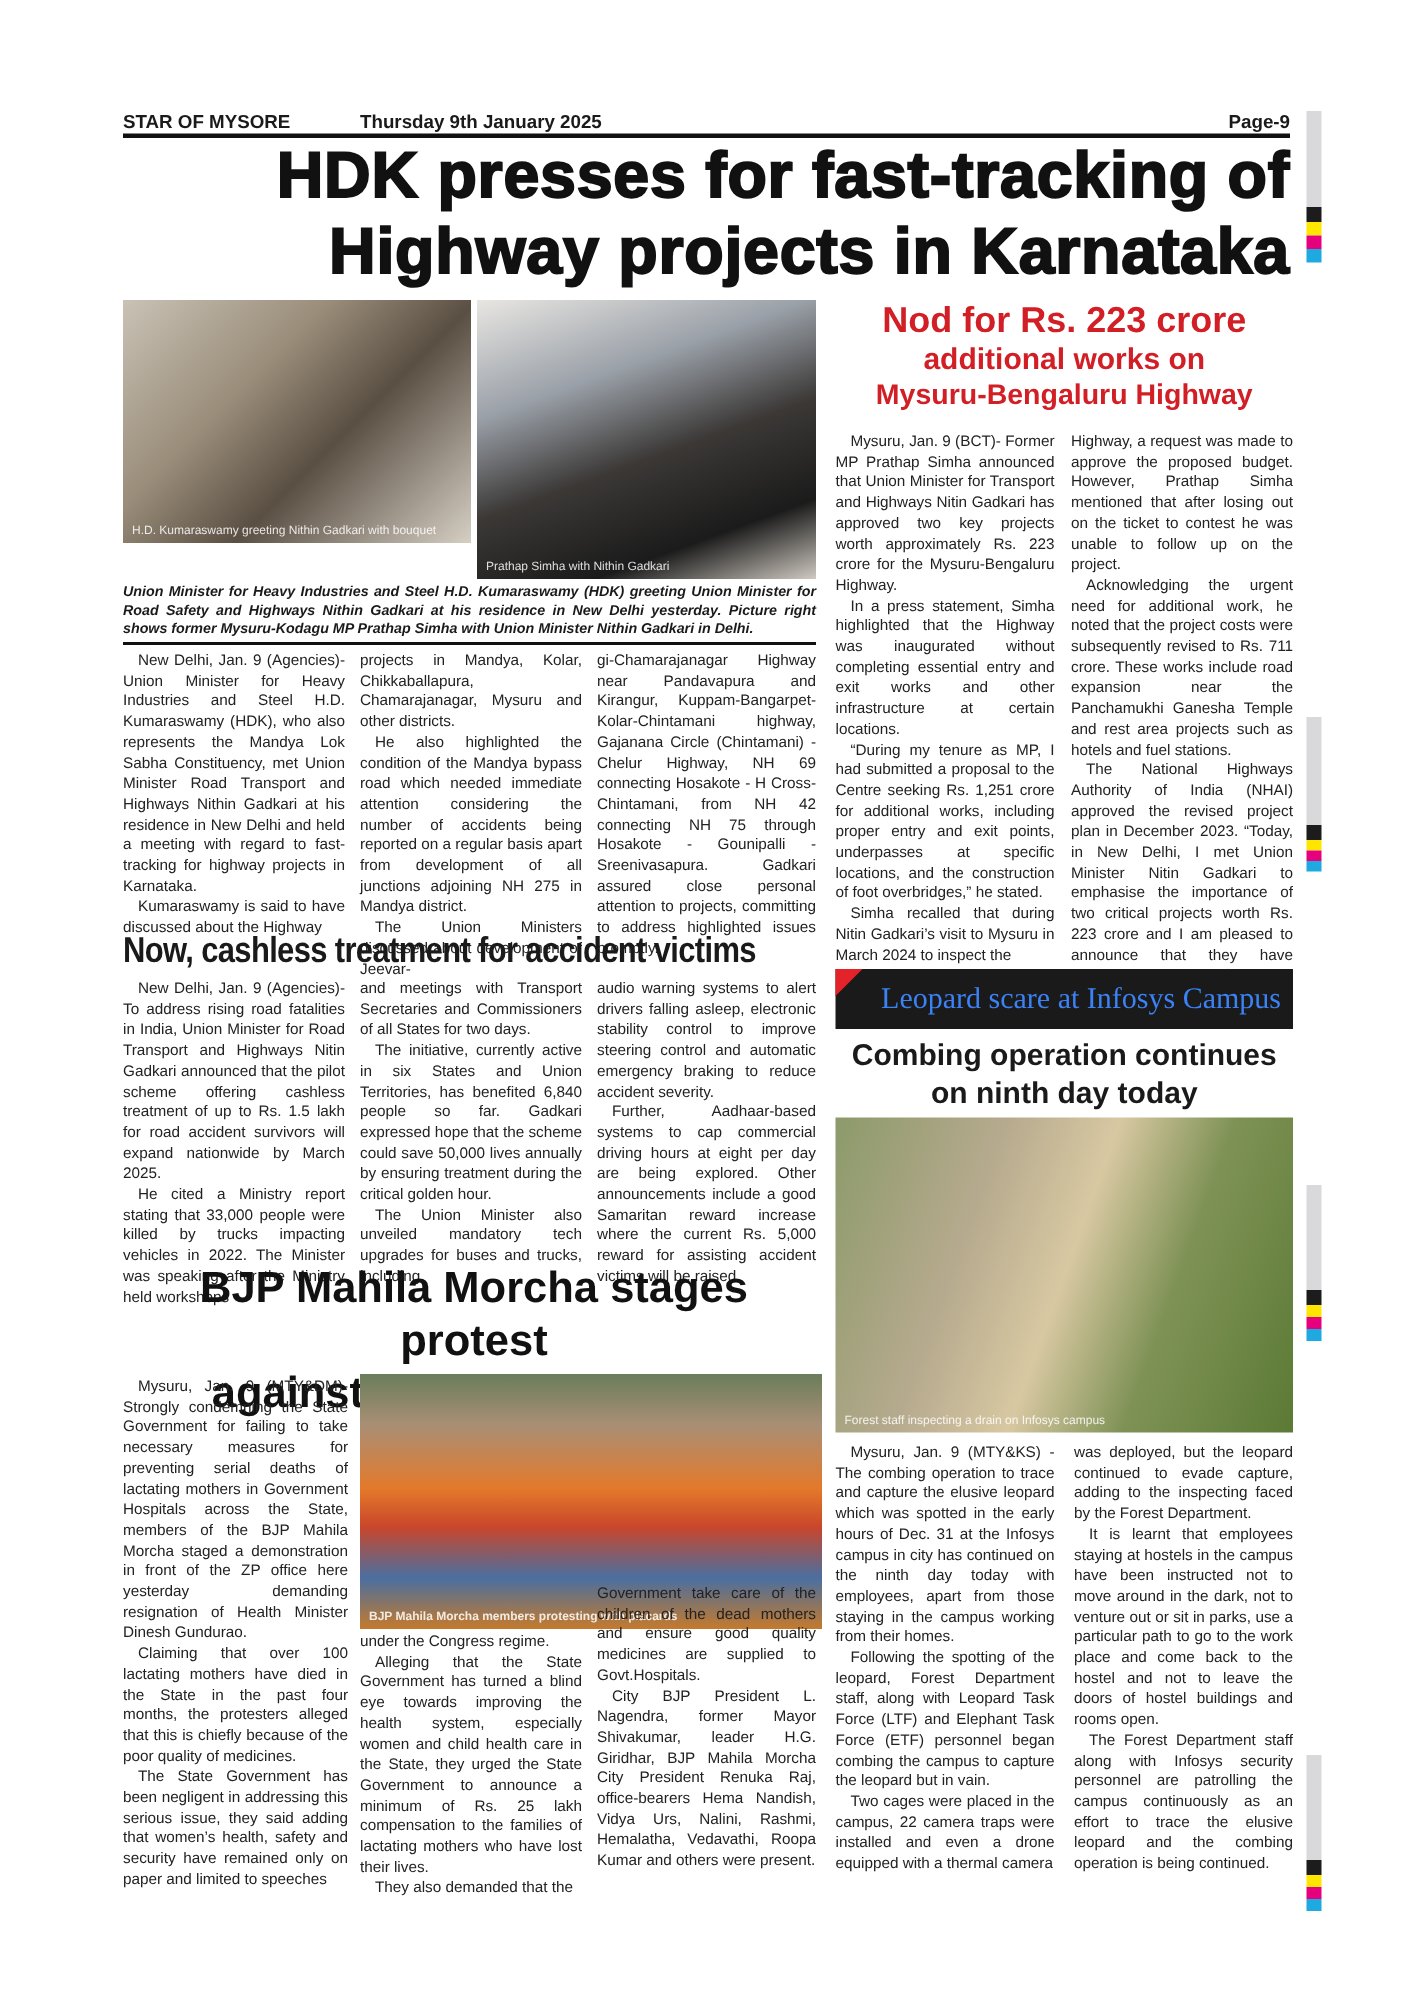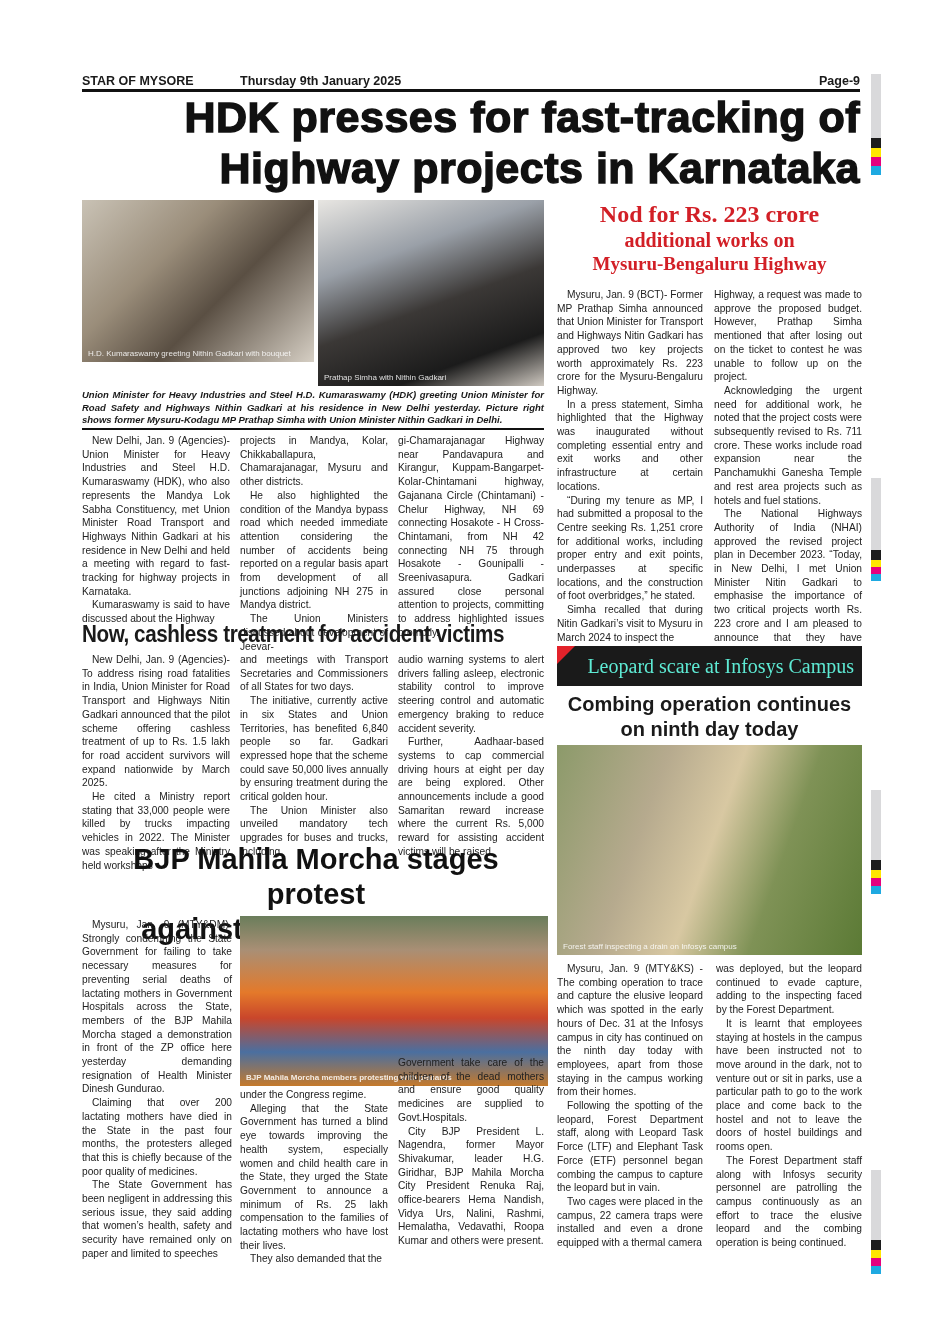--- a/index.html
+++ b/index.html
@@ -21,7 +21,7 @@
   .caprule{left:82px;top:428px;width:462px;height:2px;background:#111;}
   .col{font-size:10.2px;line-height:13.7px;text-align:justify;color:#222;}
   .col p{margin:0;text-indent:10px;}
-  .red-head{left:557px;top:200px;width:305px;text-align:center;color:#d21f26;font-weight:bold;font-family:Liberation Serif, serif;}
+  .red-head{left:557px;top:200px;width:305px;text-align:center;color:#d21f26;font-weight:bold;}
   .red-head .l1{font-size:24px;line-height:28px;}
   .red-head .l2{font-size:20px;line-height:24px;}
   .red-head .l3{font-size:19px;line-height:24px;}

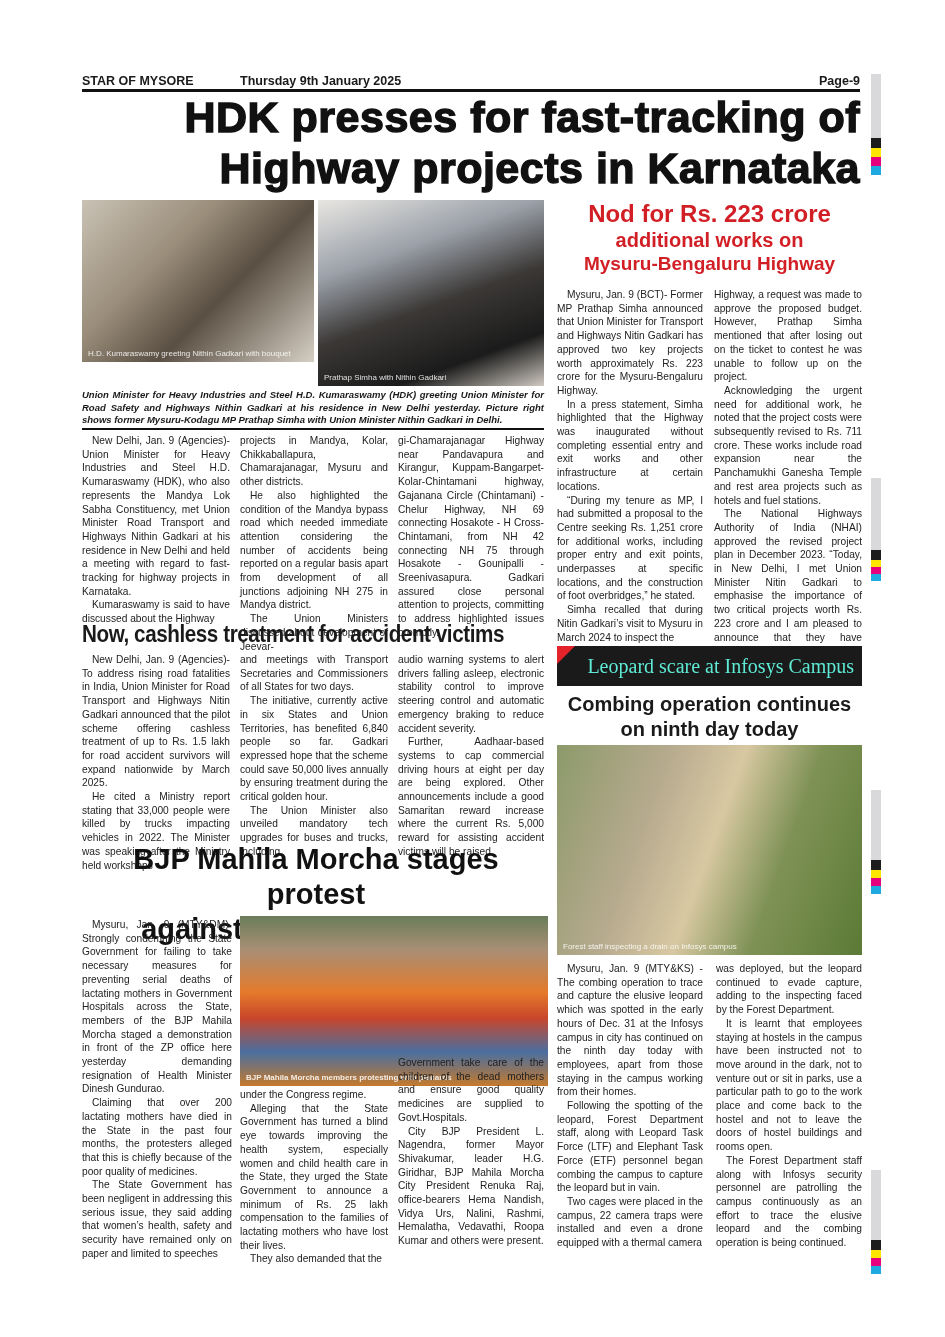--- a/index.html
+++ b/index.html
@@ -27,7 +27,7 @@
   .red-head .l3{font-size:19px;line-height:24px;}
   .h-cash{left:82px;top:620px;width:462px;font-size:24px;font-weight:bold;font-family:"Liberation Sans",sans-serif;transform:scaleX(0.86);transform-origin:left;white-space:nowrap;letter-spacing:-0.5px;}
   .h-bjp{left:82px;top:842px;width:468px;text-align:center;font-size:29px;line-height:35px;font-weight:bold;color:#111;}
-  .banner{left:557px;top:646px;width:305px;height:40px;background:#1a1a1a;color:#5eead4;font-family:"Liberation Serif",serif;font-size:20px;line-height:40px;text-align:right;padding-right:8px;box-sizing:border-box;}
+  .banner{left:557px;top:646px;width:305px;height:40px;background:#1a1a1a;color:#3b82f6;font-family:"Liberation Serif",serif;font-size:20px;line-height:40px;text-align:right;padding-right:8px;box-sizing:border-box;}
   .banner .tri{position:absolute;left:0;top:0;width:0;height:0;border-top:18px solid #e3222a;border-right:18px solid transparent;}
   .combing{left:557px;top:692px;width:305px;text-align:center;font-size:20px;line-height:25px;font-weight:bold;}
   .regbar{position:absolute;left:871px;width:10px;}

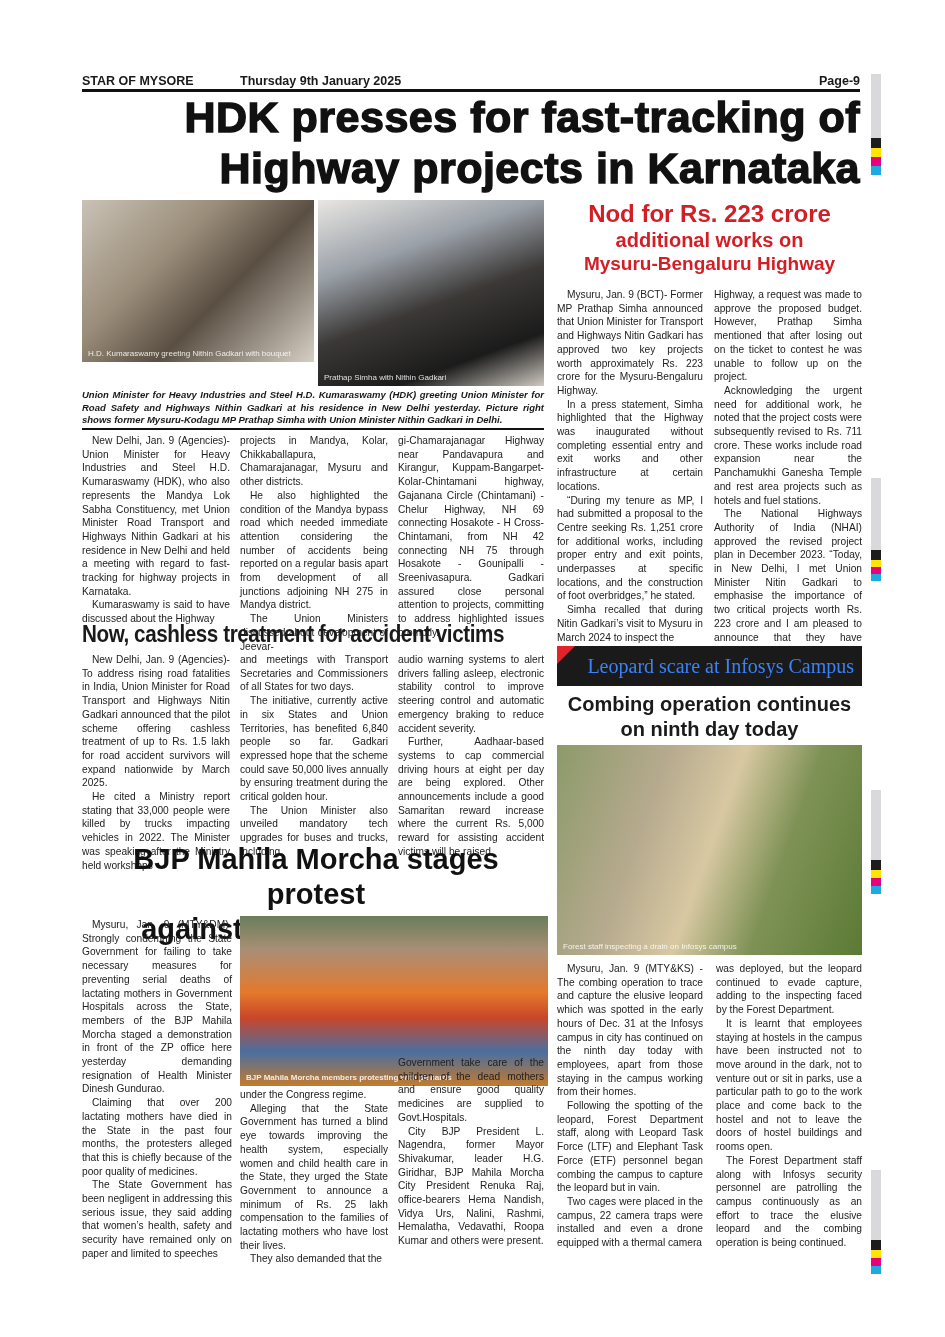--- a/index.html
+++ b/index.html
@@ -110,7 +110,7 @@
 </div>
 <div class="abs col" style="left:82px;top:918px;width:150px;">
   <p>Mysuru, Jan. 9 (MTY&amp;DM)- Strongly condemning the State Government for failing to take necessary measures for preventing serial deaths of lactating mothers in Government Hospitals across the State, members of the BJP Mahila Morcha staged a demonstration in front of the ZP office here yesterday demanding resignation of  Health Minister Dinesh Gundurao.</p>
-  <p>Claiming that over 200 lactating mothers have died in the State in the past four months, the protesters alleged that this is chiefly because of the poor quality of medicines.</p>
+  <p>Claiming that over 100 lactating mothers have died in the State in the past four months, the protesters alleged that this is chiefly because of the poor quality of medicines.</p>
   <p>The State Government has been negligent in addressing this serious issue, they said adding that women’s health, safety and security have remained only on paper and limited to speeches</p>
 </div>
 <div class="abs col" style="left:240px;top:1088px;width:148px;">

